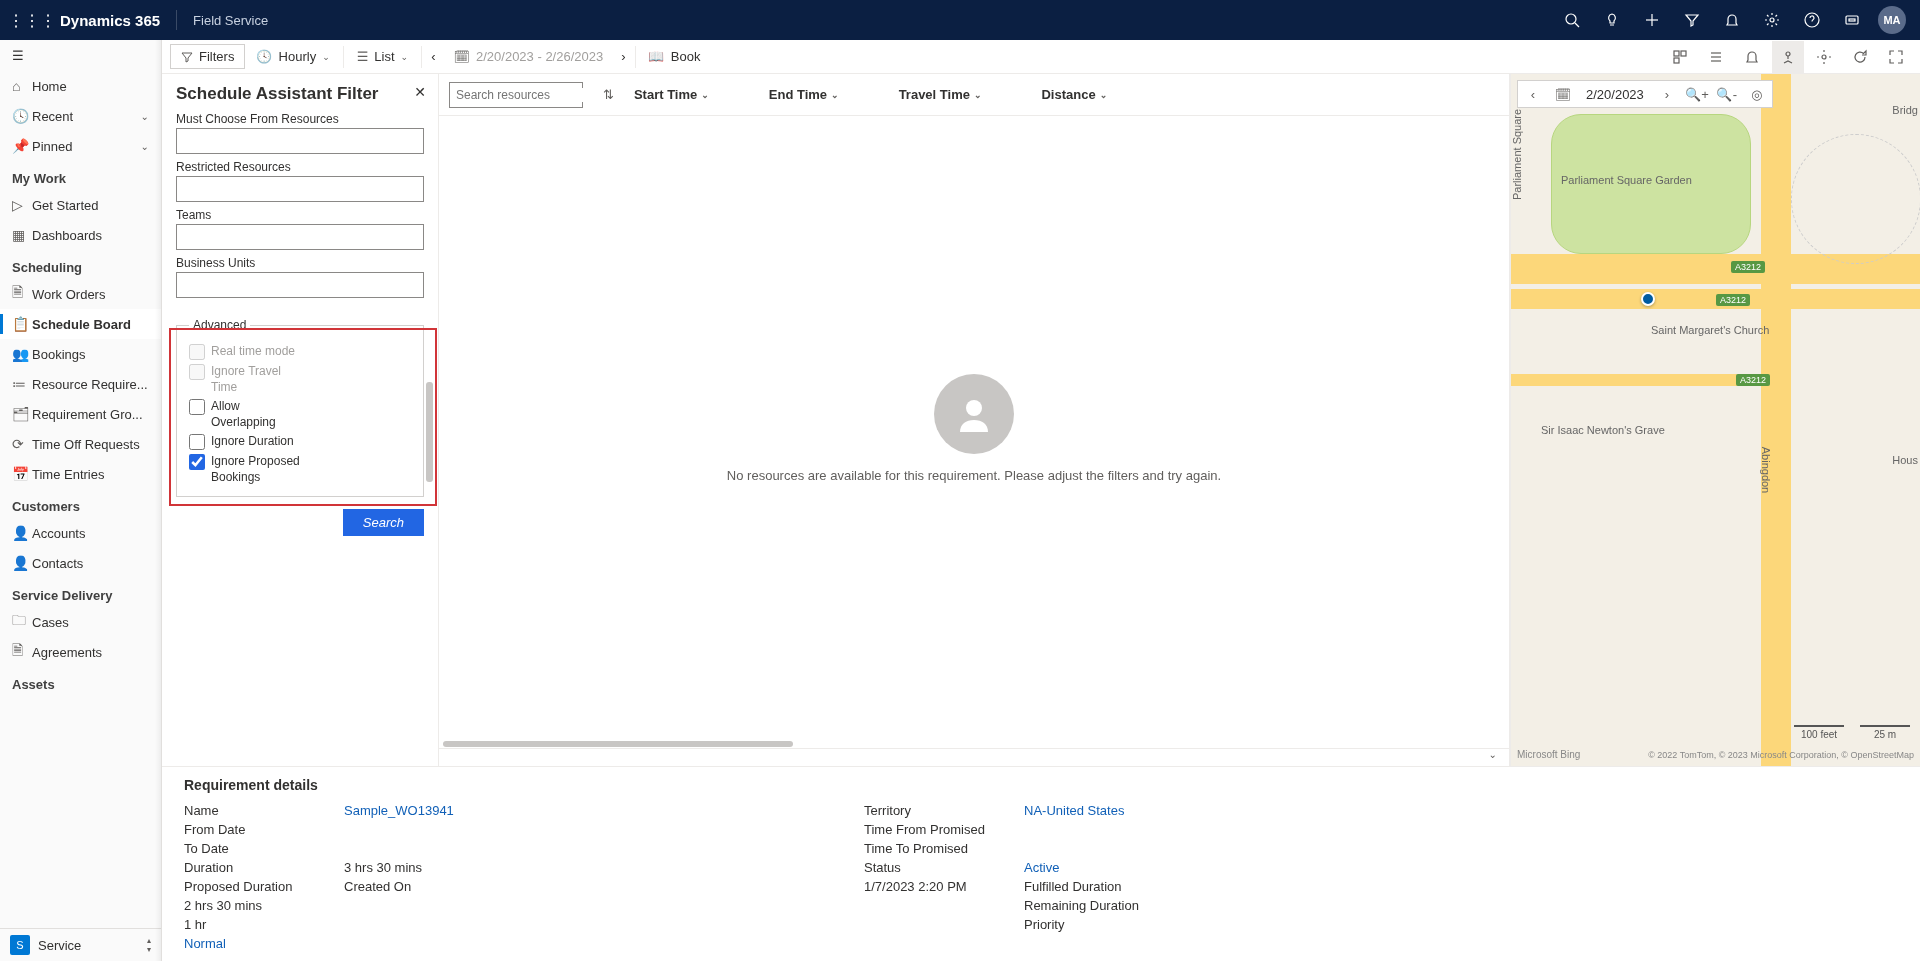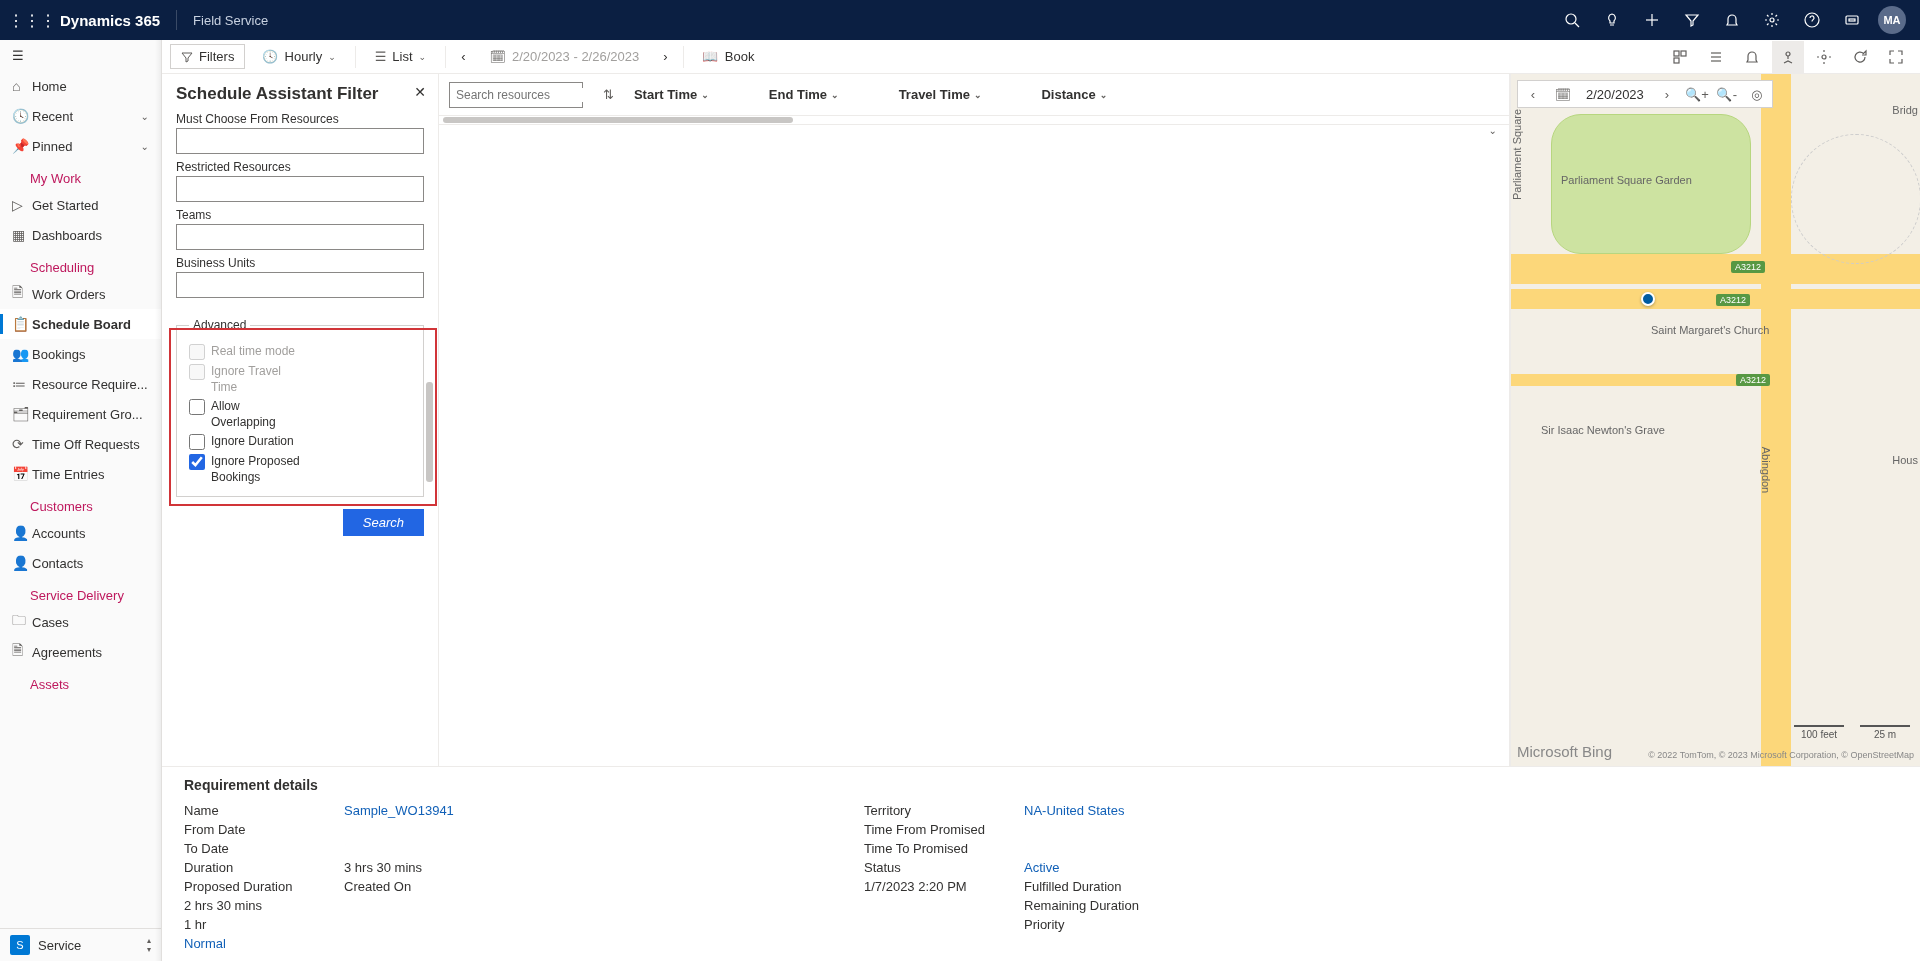--- a/index.html
+++ b/index.html
@@ -41,7 +41,7 @@
 .pg-head .icon-sq { width: 32px; height: 32px; display: flex; align-items: center; justify-content: center; cursor: pointer; margin-left: 8px; }
 
 
-.toolbar { height: 34px; display: flex; align-items: center; padding: 0 8px; border-bottom: 1px solid #edebe9; gap: 6px; }
+.toolbar { height: 34px; display: flex; align-items: center; padding: 0 8px; border-bottom: 1px solid #edebe9; gap: 0; }
 .tb-item { display: flex; align-items: center; padding: 4px 10px; cursor: pointer; font-size: 13px; border: 1px solid transparent; }
 .tb-item.boxed { border: 1px solid #d2d0ce; }
 .tb-item .ic { margin-right: 6px; color: #605e5c; }

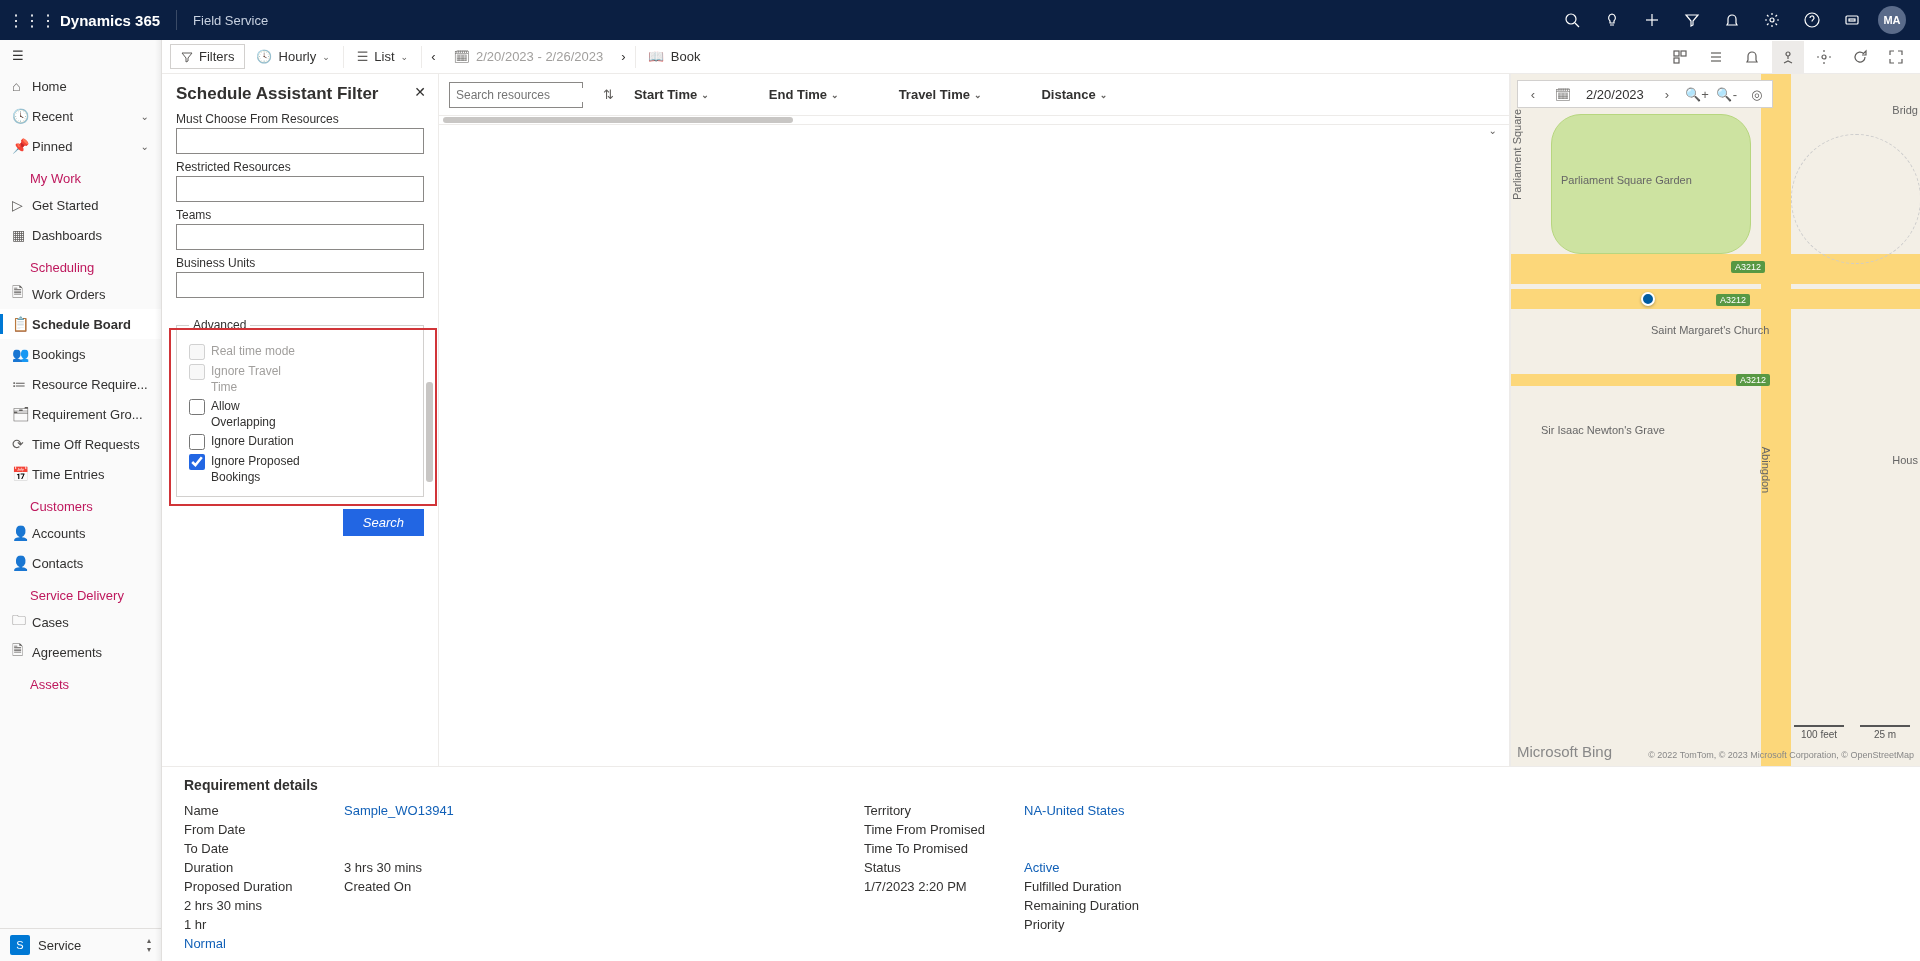--- a/index.html
+++ b/index.html
@@ -27,7 +27,7 @@
 .side-row .chev { margin-left: auto; color: #605e5c; font-size: 10px; }
 .side-row.active { background: #fff; font-weight: 600; }
 .side-row.active::before { content: ''; width: 3px; height: 20px; background: #0078d4; position: absolute; left: 0; }
-.side-head { padding: 10px 12px 4px; font-weight: 400; font-size: 13px; color: #be185d; margin-left: 18px; }
+.side-head { padding: 10px 12px 4px; font-weight: 700; font-size: 13px; color: #404040; }
 .side-hamburger { padding: 8px 12px; cursor: pointer; }
 .side-bottom { margin-top: auto; border-top: 1px solid #e1dfdd; display: flex; align-items: center; padding: 6px 10px; }
 .side-bottom .sq { width: 20px; height: 20px; background: #0078d4; color: #fff; display: flex; align-items: center; justify-content: center; font-size: 11px; border-radius: 2px; margin-right: 8px; }

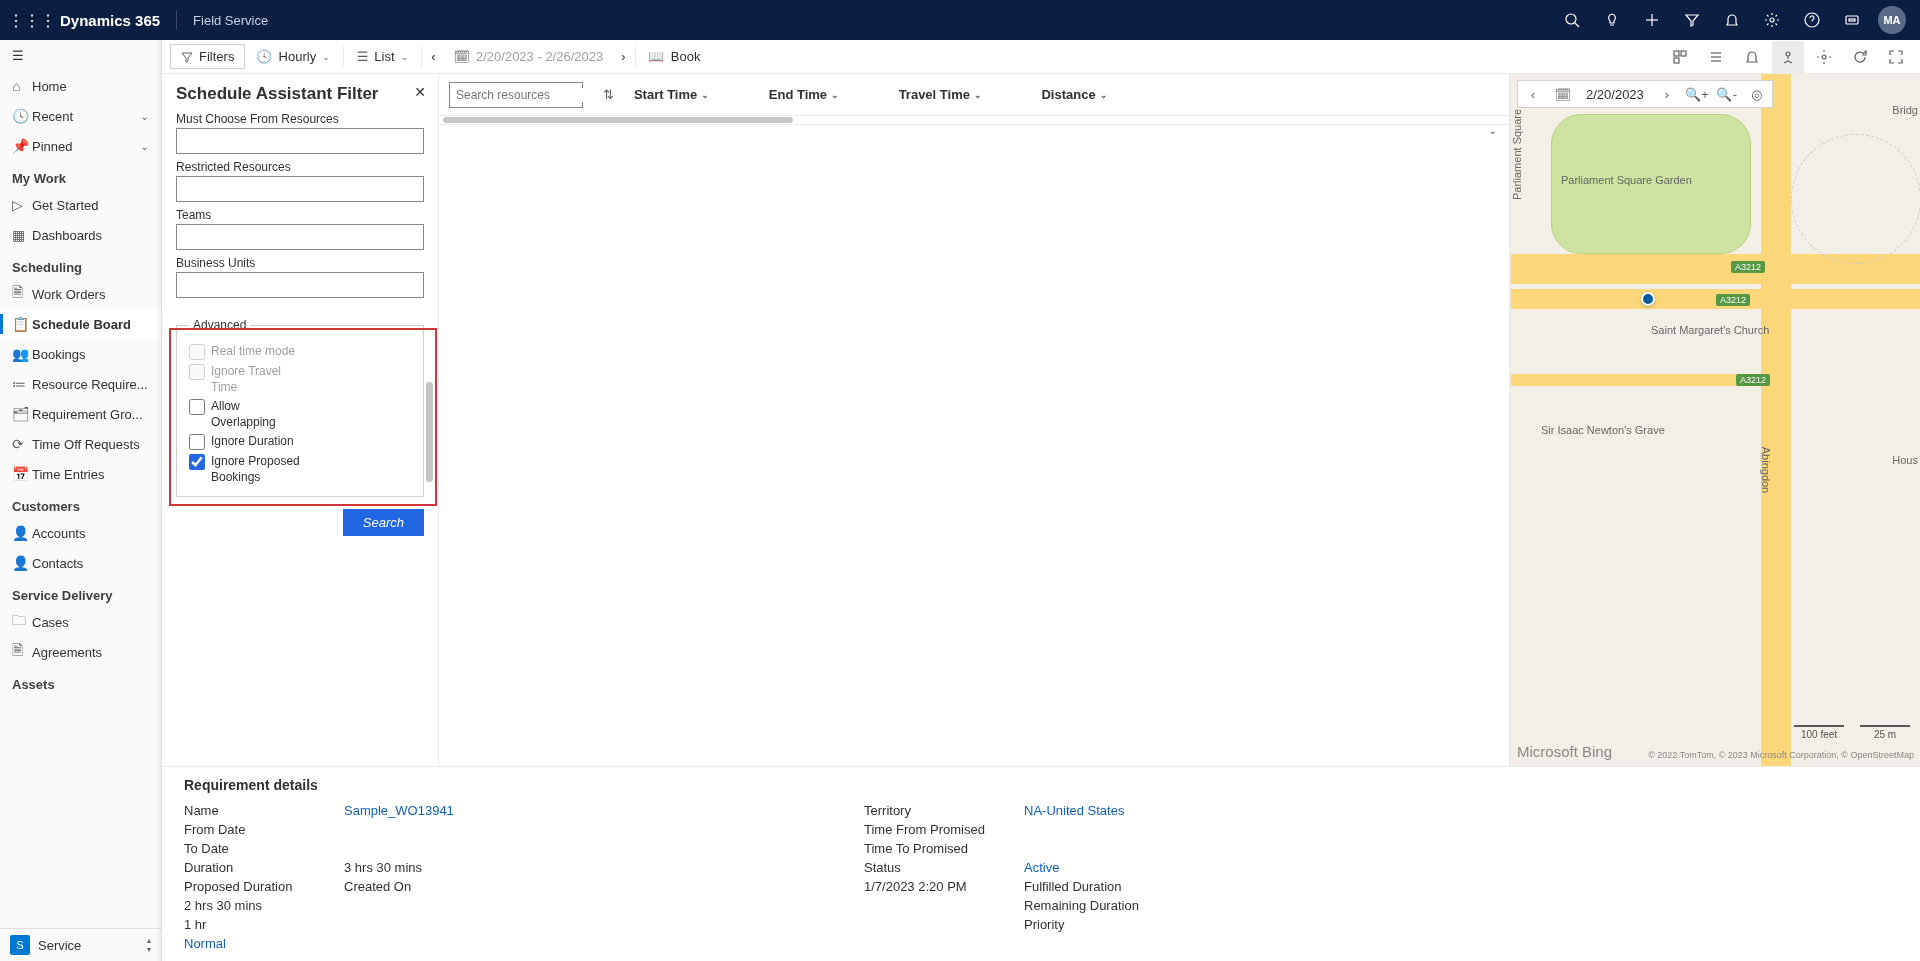--- a/index.html
+++ b/index.html
@@ -412,6 +412,15 @@
               <span>Distance</span>
               <span class="chev">⌄</span>
             </div>
+        </div>
+        <div class="no-res">
+          <div class="avatar-ph">
+              <svg width="40" height="40" viewBox="0 0 40 40" fill="#fff">
+                <circle cx="20" cy="14" r="8"></circle>
+                <path d="M6 38c0-8 6-12 14-12s14 4 14 12z"></path>
+              </svg>
+            </div>
+          <div>No resources are available for this requirement. Please adjust the filters and try again.</div>
         </div>
         <div class="hscroll">
             <div class="thumb"></div>

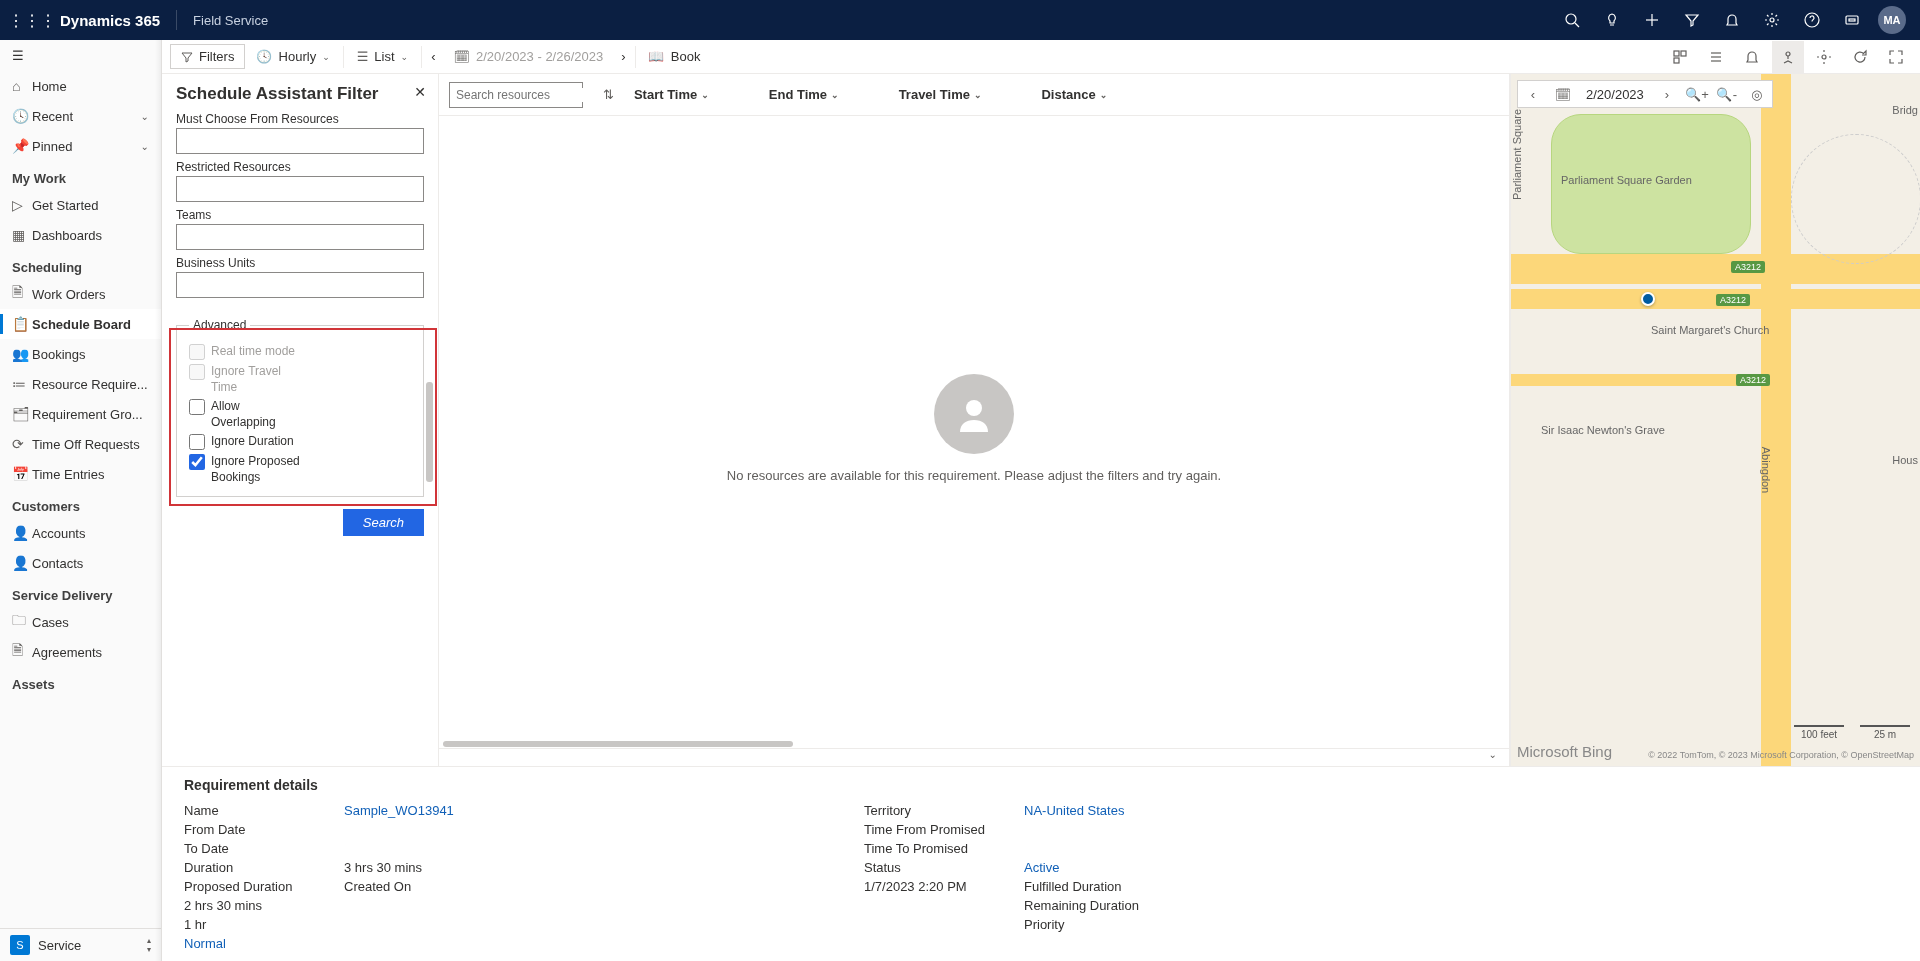--- a/index.html
+++ b/index.html
@@ -93,7 +93,7 @@
 .map-label { position: absolute; font-size: 11px; color: #666; white-space: nowrap; }
 .map-scale { position:absolute; bottom: 26px; right: 10px; display:flex; gap:16px; font-size:10px; color:#555; }
 .map-scale .bar { border-top: 2px solid #555; width: 50px; text-align:center; padding-top:2px; }
-.map-attr { position:absolute; bottom: 6px; left: 6px; font-size: 15px; color:#888; }
+.map-attr { position:absolute; bottom: 6px; left: 6px; font-size: 10px; color:#888; }
 .map-attr2 { position:absolute; bottom: 6px; right: 6px; font-size: 9px; color:#888; }
 .map-badge { position:absolute; background:#579843; color:#fff; font-size:9px; padding:1px 4px; border-radius:2px; }
 .map-pin { position:absolute; width:14px; height:14px; background:#005ba1; border:2px solid #fff; border-radius:50%; box-shadow:0 1px 3px rgba(0,0,0,0.3); }

